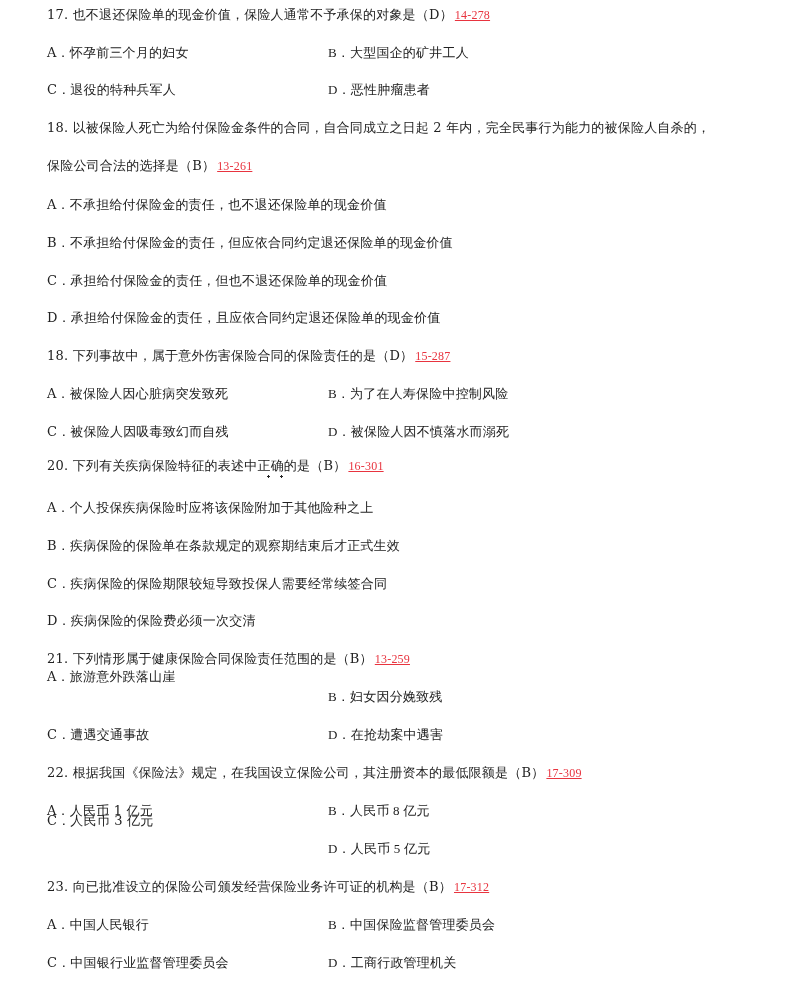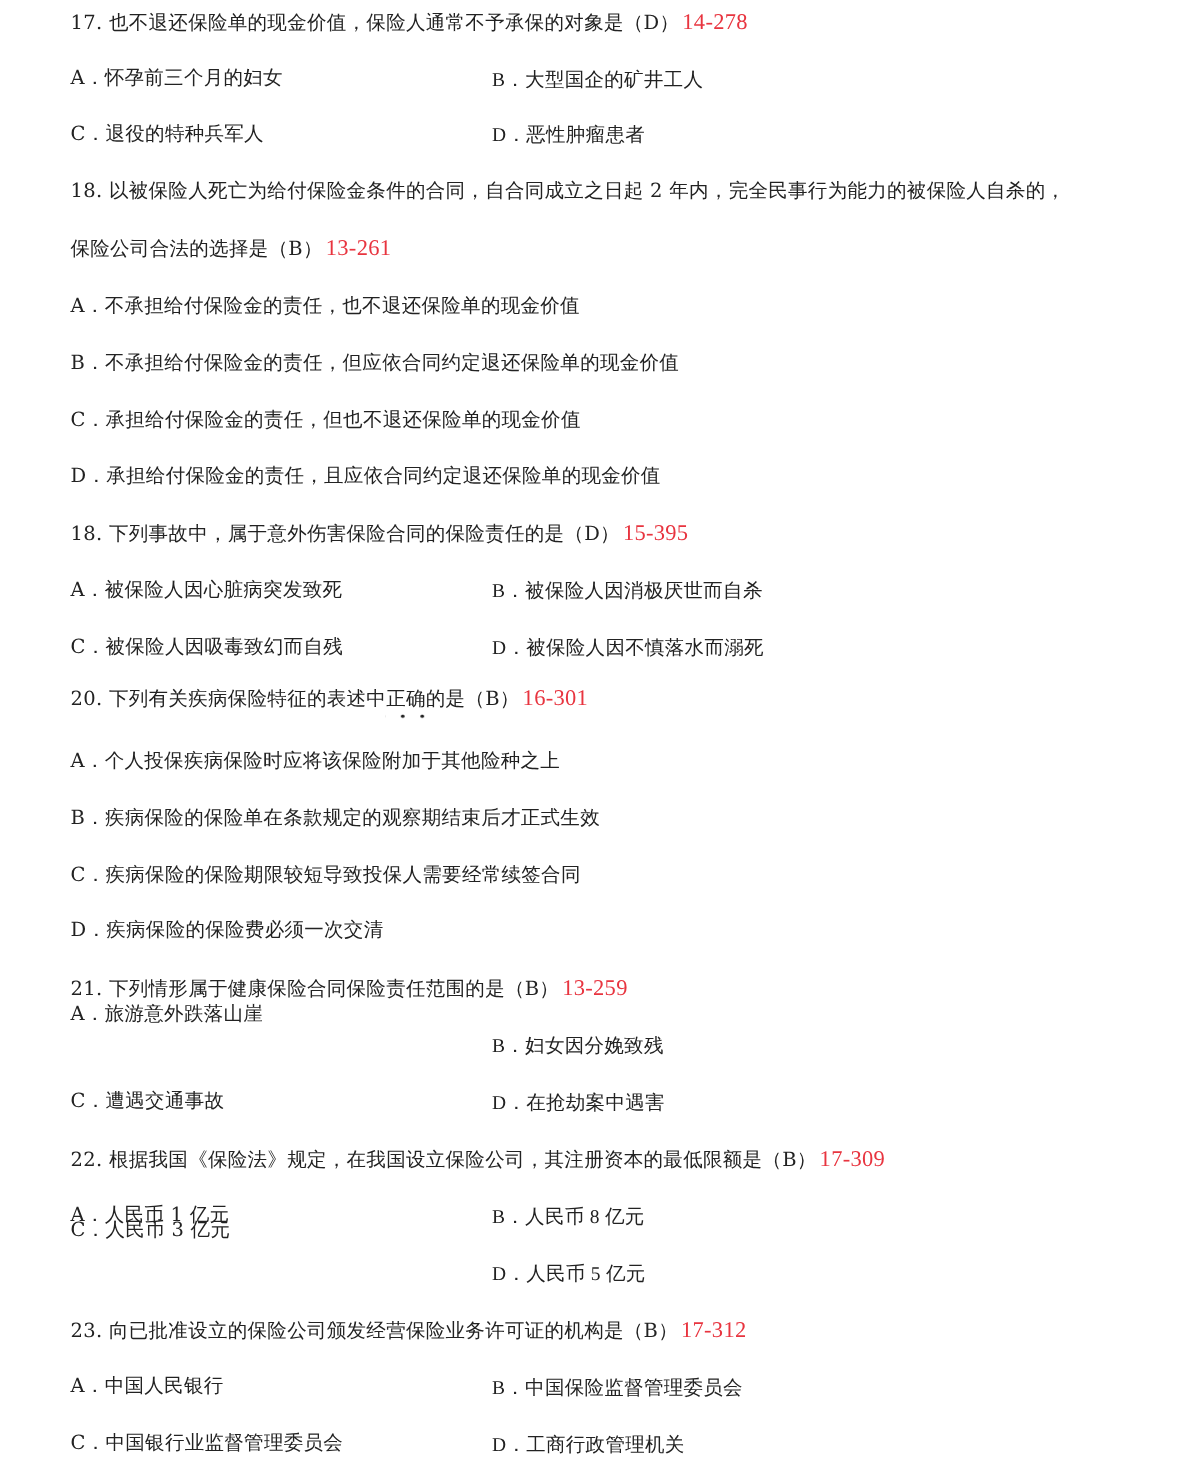--- a/index.html
+++ b/index.html
@@ -14,7 +14,7 @@
     letter-spacing: 0.2px;
   }
   .col-b { left: 328px; font-family: Liberation Serif, serif; }
-  .ref { color: #e8343f; margin-left: 2px; font-family: "Liberation Serif", serif; font-size: 15px; }
+  .ref { color: #e8343f; margin-left: 2px; font-family: "Liberation Serif", serif; font-size: 12px; text-decoration: underline; }
   .emph { position: relative; }
   .emph::after {
     content: "";

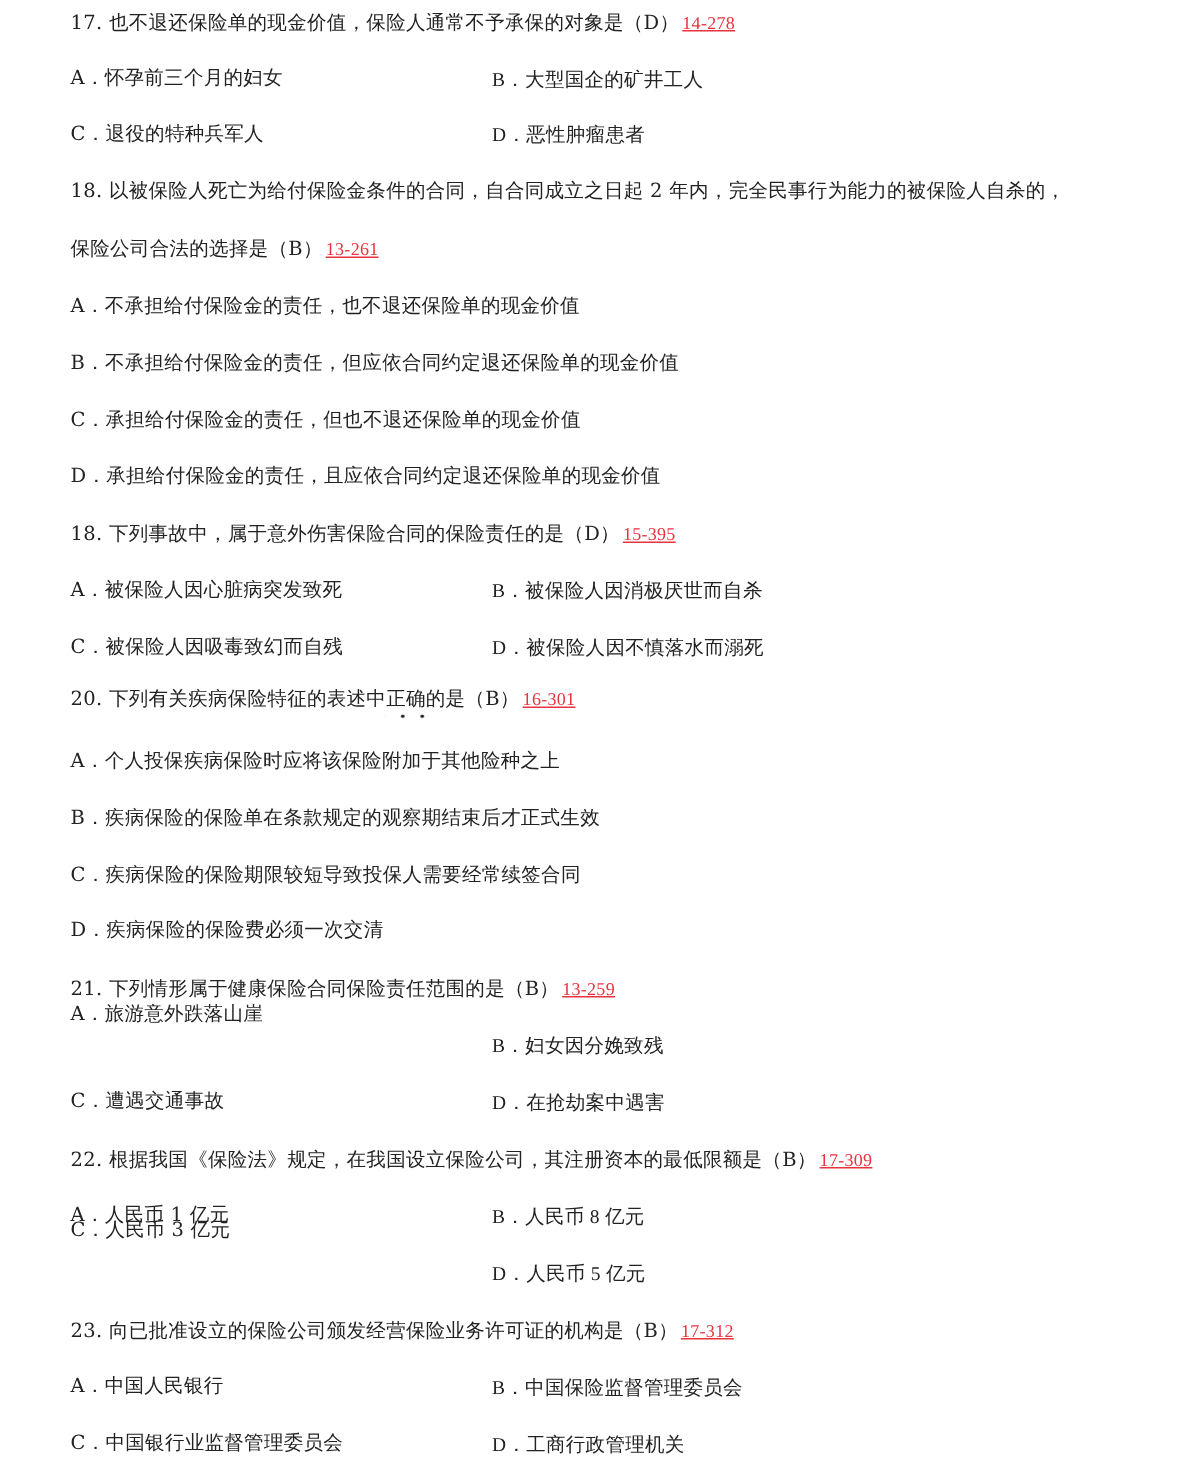--- a/index.html
+++ b/index.html
@@ -51,7 +51,7 @@
 
 <div class="line" style="top:347px">
   <span>18.</span>
-  <span>下列事故中，属于意外伤害保险合同的保险责任的是（D）</span><span class="ref">15-395</span>
+  <span>下列事故中，属于意外伤害保险合同的保险责任的是（D）</span><span class="ref">15-287</span>
 </div>
 <div class="line" style="top:385px">A．被保险人因心脏病突发致死</div>
 <div class="line col-b" style="top:385px">B．被保险人因消极厌世而自杀</div>

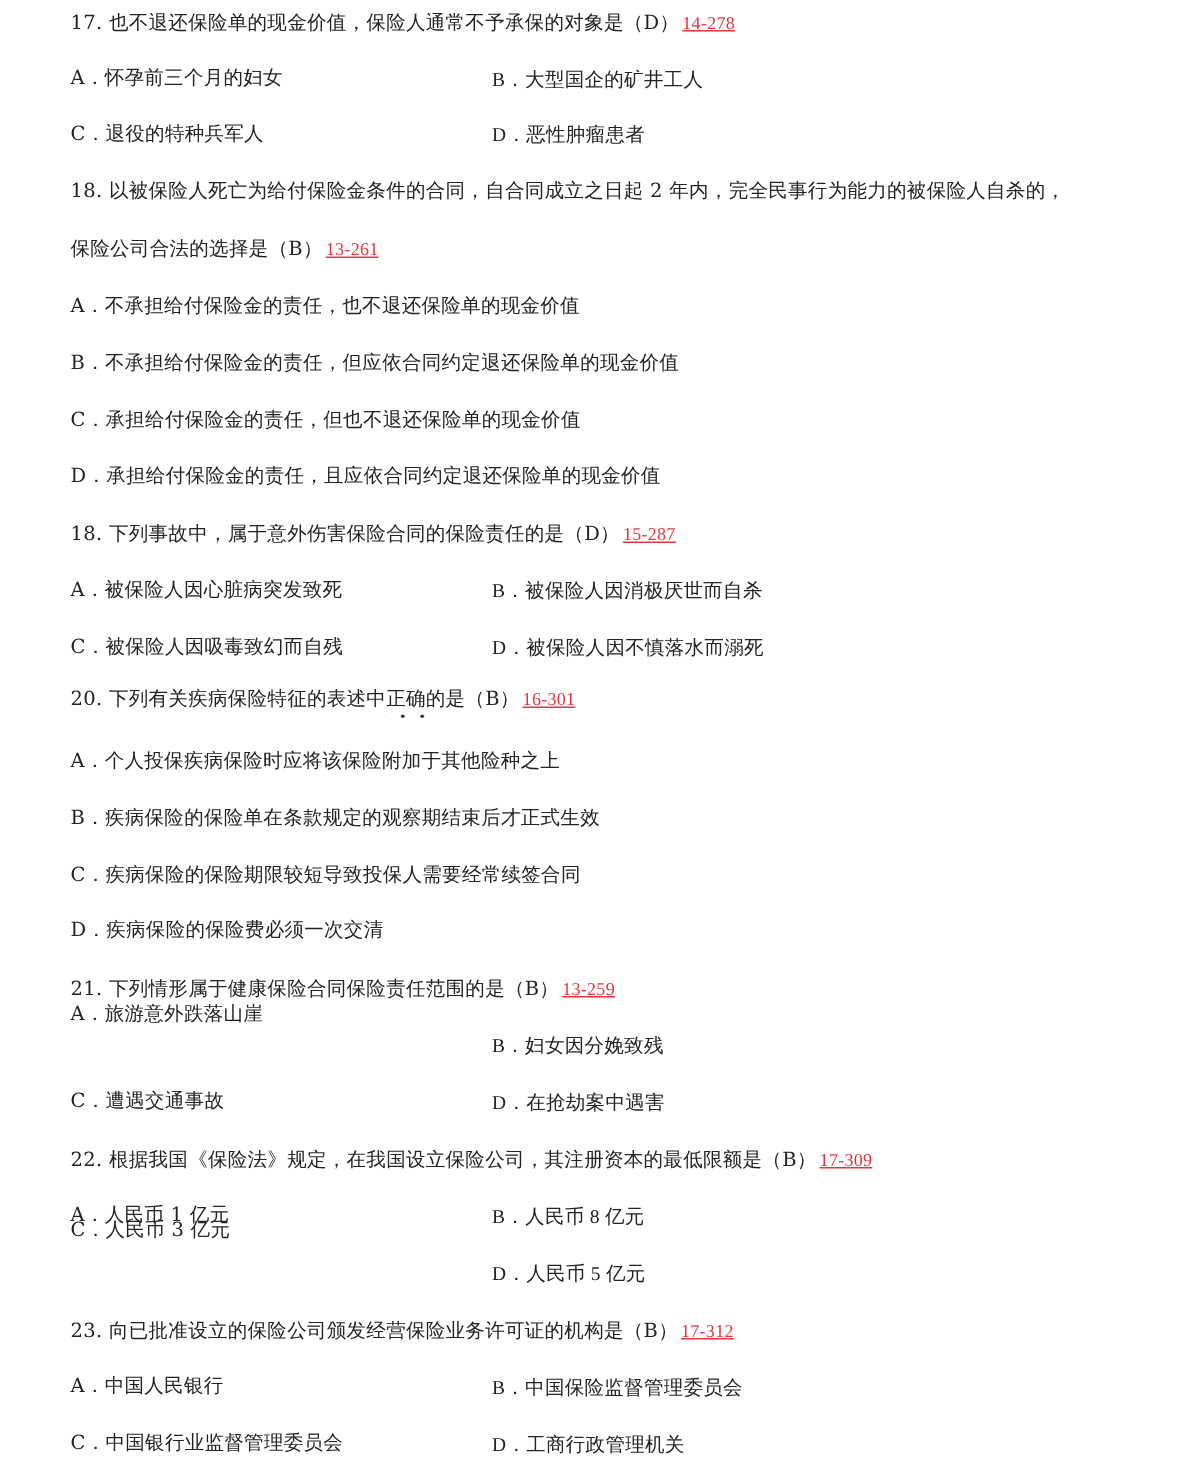--- a/index.html
+++ b/index.html
@@ -54,7 +54,7 @@
   <span>下列事故中，属于意外伤害保险合同的保险责任的是（D）</span><span class="ref">15-287</span>
 </div>
 <div class="line" style="top:385px">A．被保险人因心脏病突发致死</div>
-<div class="line col-b" style="top:385px">B．被保险人因消极厌世而自杀</div>
+<div class="line col-b" style="top:385px">B．为了在人寿保险中控制风险</div>
 <div class="line" style="top:423px">C．被保险人因吸毒致幻而自残</div>
 <div class="line col-b" style="top:423px">D．被保险人因不慎落水而溺死</div>
 

